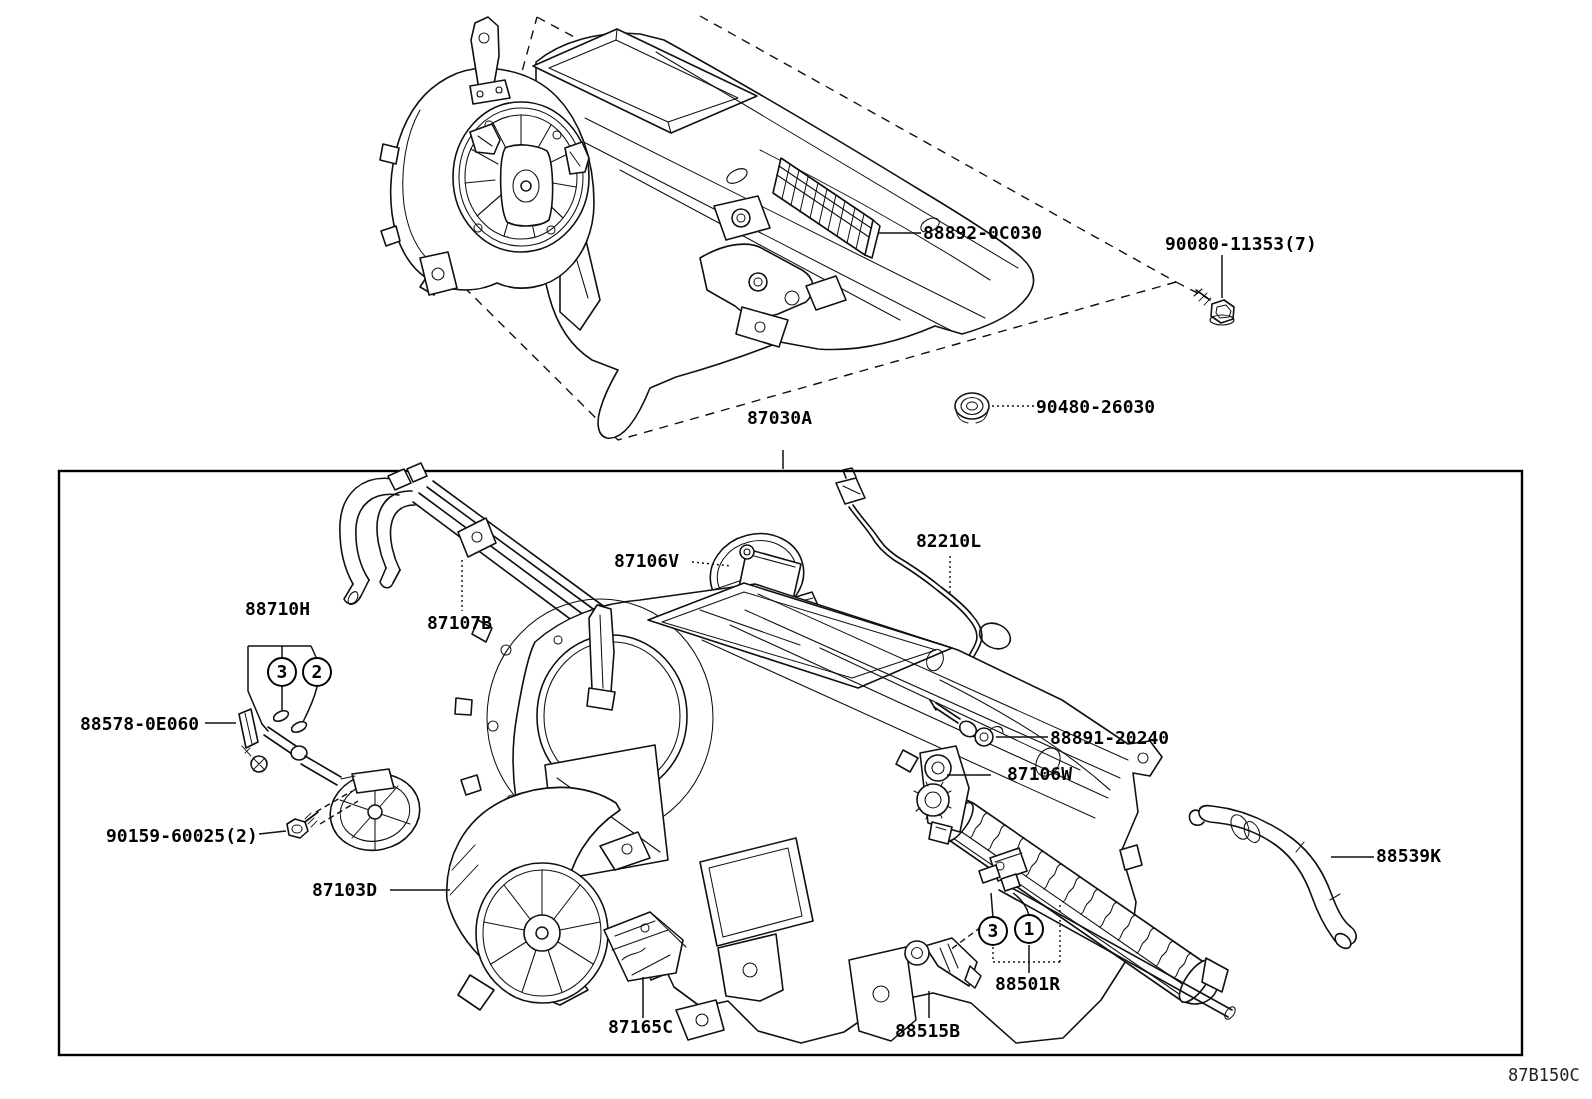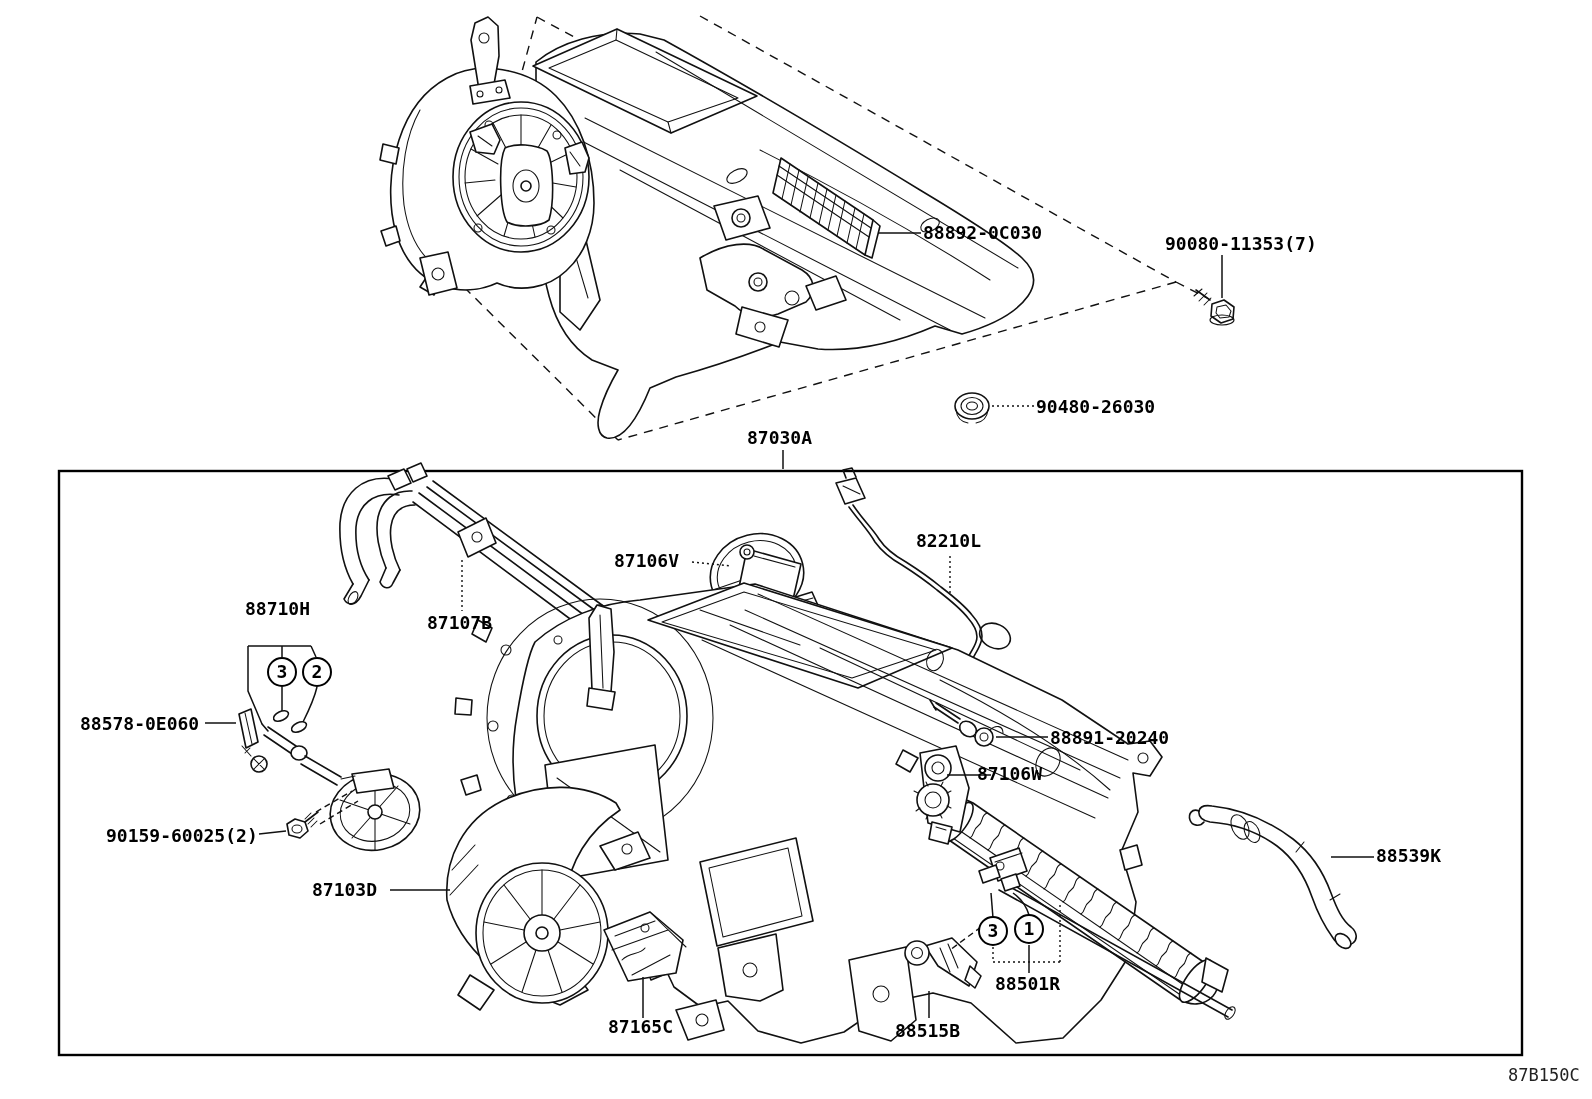--- a/index.html
+++ b/index.html
@@ -428,7 +428,7 @@
   <div class="plabel" style="left:923px;top:223px">88892-0C030</div>
   <div class="plabel" style="left:1165px;top:234px">90080-11353(7)</div>
   <div class="plabel" style="left:1036px;top:397px">90480-26030</div>
-  <div class="plabel" style="left:747px;top:428px">87030A</div>
+  <div class="plabel" style="left:747px;top:408px">87030A</div>
   <div class="plabel" style="left:614px;top:551px">87106V</div>
   <div class="plabel" style="left:916px;top:531px">82210L</div>
   <div class="plabel" style="left:427px;top:613px">87107B</div>

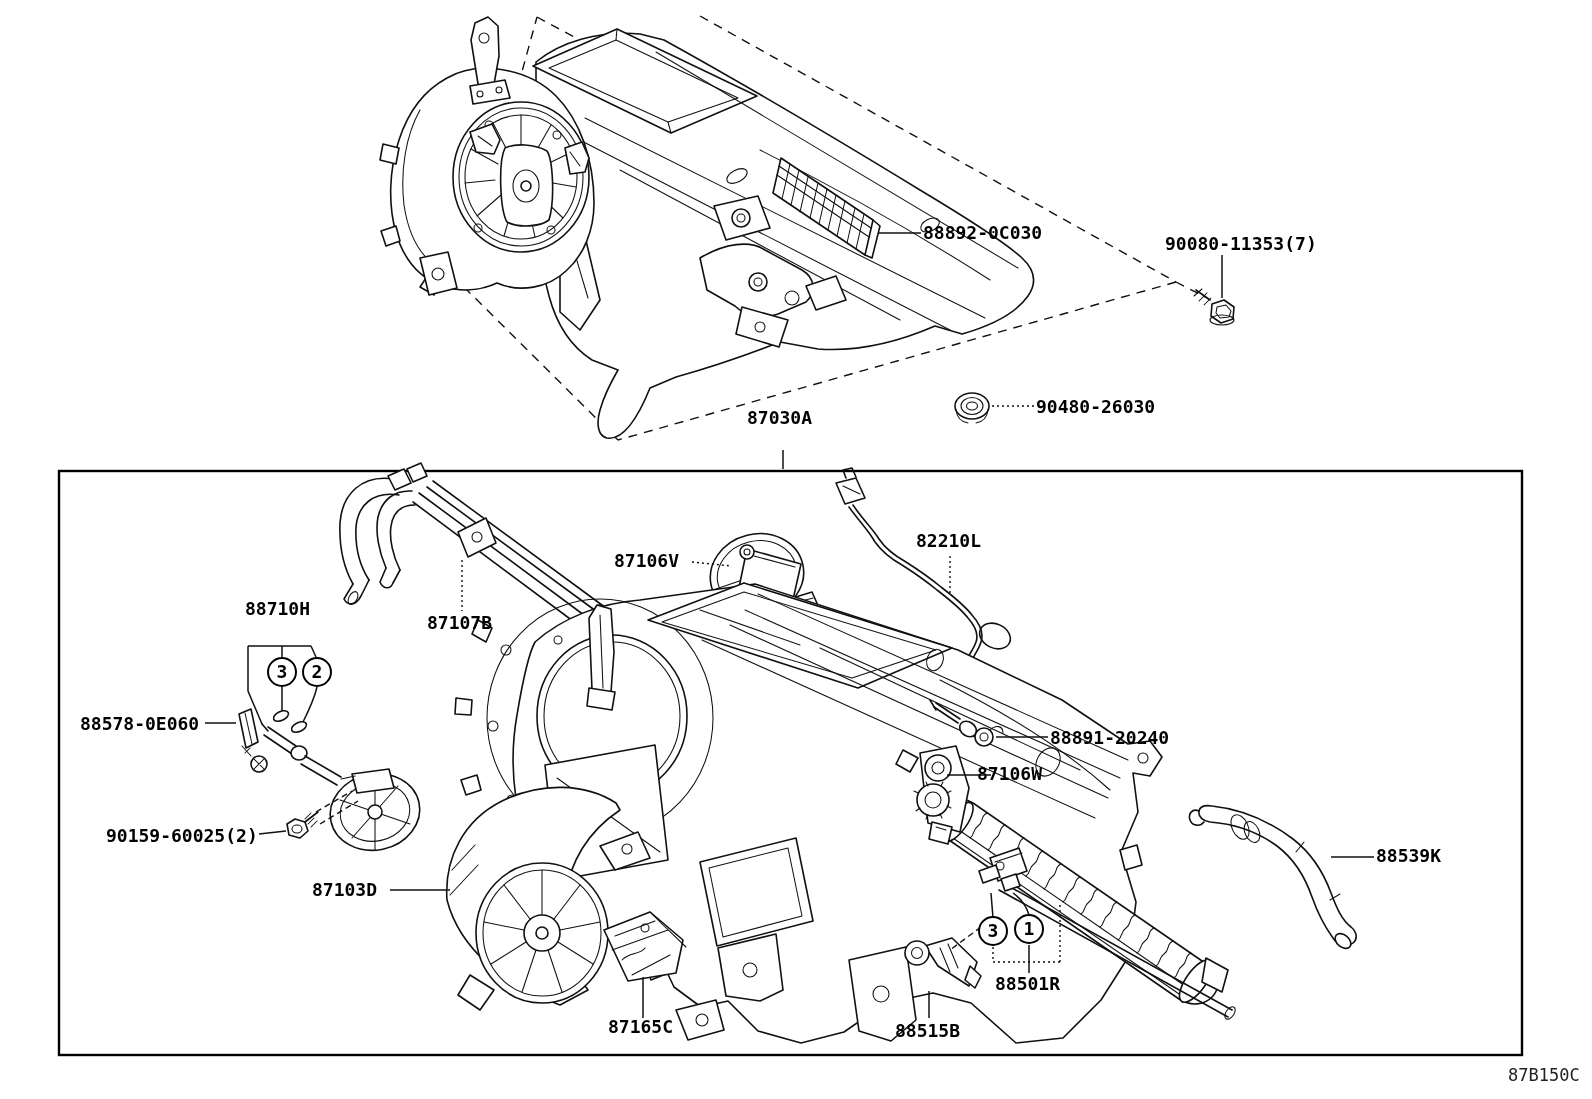--- a/index.html
+++ b/index.html
@@ -439,7 +439,7 @@
   <div class="plabel" style="left:608px;top:1017px">87165C</div>
   <div class="plabel" style="left:895px;top:1021px">88515B</div>
   <div class="plabel" style="left:995px;top:974px">88501R</div>
-  <div class="plabel" style="left:977px;top:764px">87106W</div>
+  <div class="plabel" style="left:1007px;top:764px">87106W</div>
   <div class="plabel" style="left:1050px;top:728px">88891-20240</div>
   <div class="plabel" style="left:1376px;top:846px">88539K</div>
 

